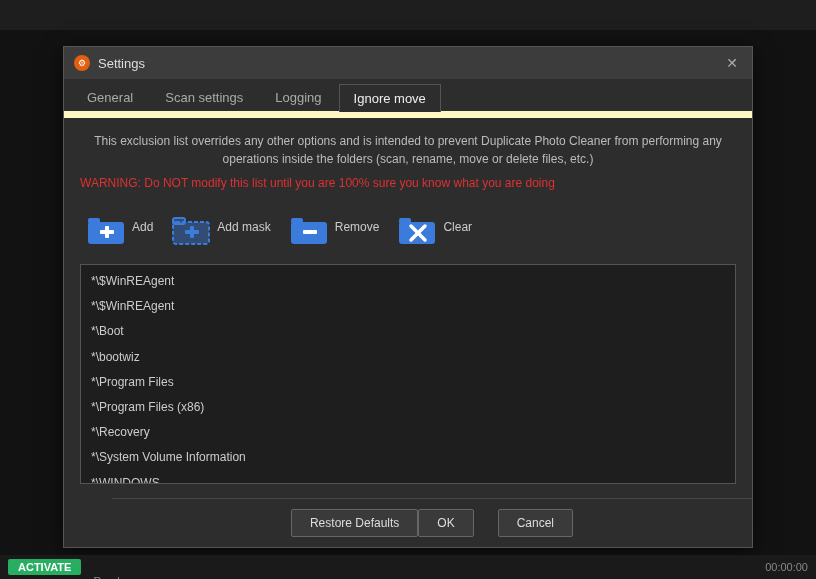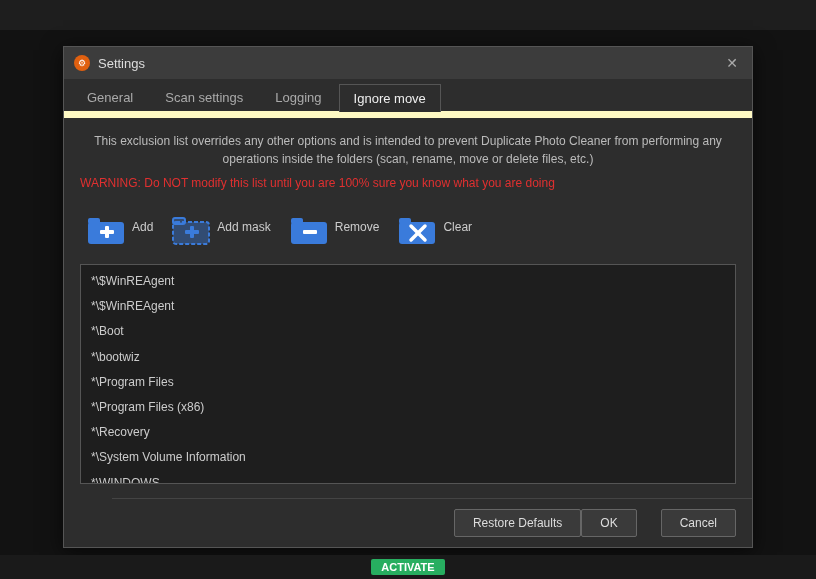--- a/index.html
+++ b/index.html
@@ -197,7 +197,7 @@
     
     .dialog-footer {
       display: flex;
-      justify-content: flex-end;
+      justify-content: center;
       padding: 10px 16px;
       background: #2d2d2d;
       border-top: 1px solid #444;

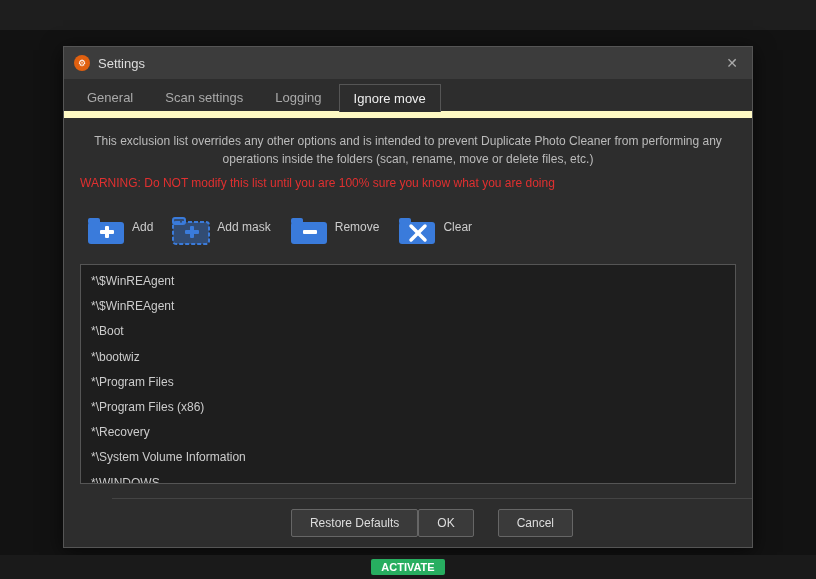--- a/index.html
+++ b/index.html
@@ -225,7 +225,6 @@
       align-items: center;
       padding: 4px 8px;
       gap: 12px;
-      flex-direction: column;
     }
 
     .activate-btn {

